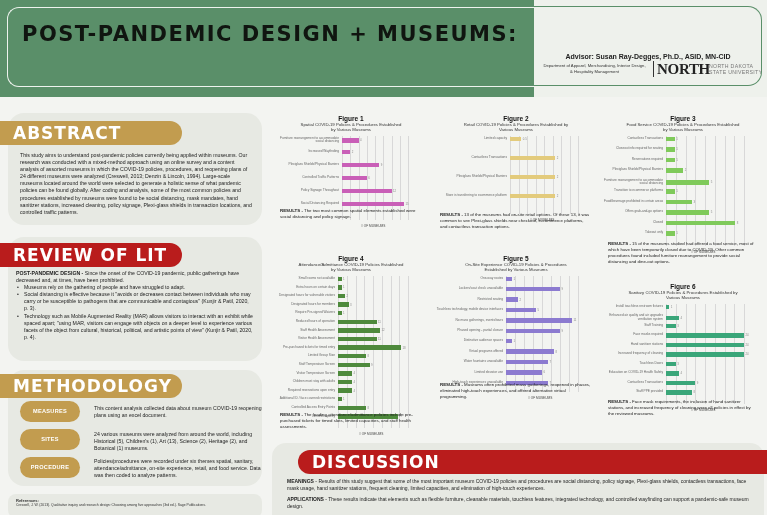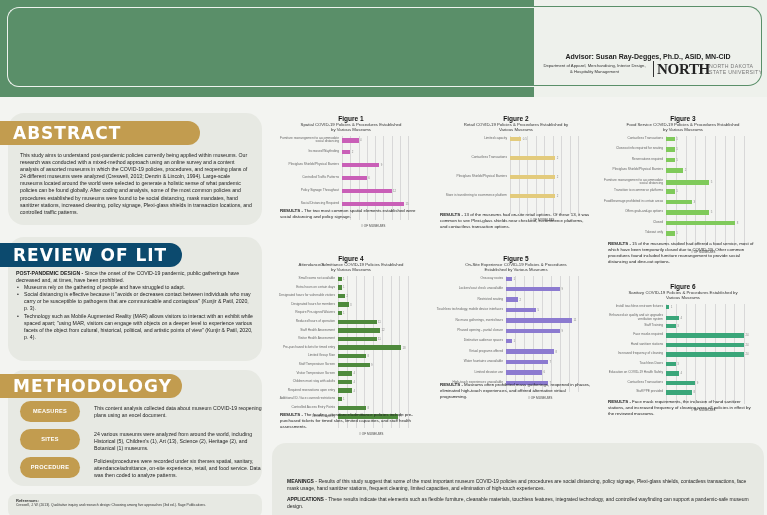--- a/index.html
+++ b/index.html
@@ -54,6 +54,7 @@
 
   <div class="header">
     <div class="title-box"></div>
+    <div class="title1">POST-PANDEMIC DESIGN + MUSEUMS:</div>
   </div>
 
   <div class="authors-panel">

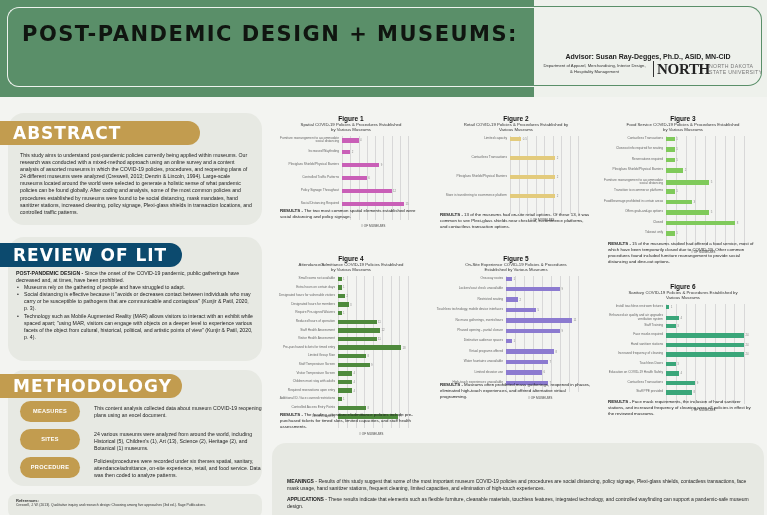--- a/index.html
+++ b/index.html
@@ -70,7 +70,7 @@
   </div>
 
   <div class="card" style="left:8px;top:113px;width:254px;height:112px"></div>
-  <div class="sect-tab gold" style="top:121px;width:200px">ABSTRACT</div>
+  <div class="sect-tab gold" style="top:121px;width:182px">ABSTRACT</div>
   <div class="body-text" style="left:20px;top:152px;width:232px">This study aims to understand post-pandemic policies currently being applied within museums. Our research was conducted with a mixed-method approach using an online survey and a content analysis of assorted museums in which the COVID-19 policies, procedures, and reopening plans of 24 different museums were analyzed (Creswell, 2013; Denzin &amp; Lincoln, 1994). Large-scale museums located around the world were selected to generate a holistic sense of what pandemic policies can be found globally. After coding and analysis, some of the most common policies and procedures established by museums were found to be social distancing, mask mandates, hand sanitizer stations, increased cleaning, policy signage, Plexi-glass shields in transaction locations, and controlled traffic patterns.</div>
 
   <div class="card" style="left:8px;top:237px;width:254px;height:124px"></div>

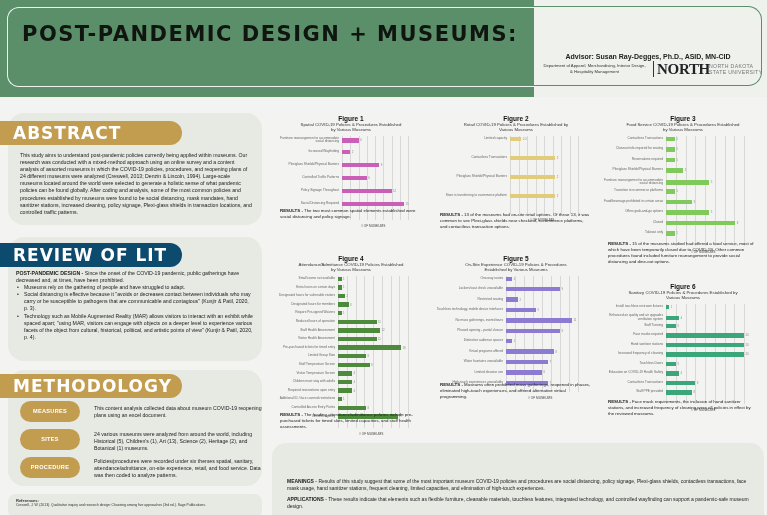--- a/index.html
+++ b/index.html
@@ -23,7 +23,7 @@
   .card{position:absolute;background:#e7e9e3;border-radius:16px}
   .sect-tab{position:absolute;left:0;height:24px;border-radius:0 12px 12px 0;font-family:"DejaVu Sans",sans-serif;font-weight:bold;color:#fff;font-size:17px;letter-spacing:1px;padding-left:13px;line-height:24px}
   .gold{background:#c29c4f}
-  .green{background:#0c4a6e}
+  .green{background:#b91c1c}
   .body-text{position:absolute;font-size:5.2px;line-height:7.1px;color:#222}
   .body-text b{font-weight:bold}
   ul.lit{list-style:none}

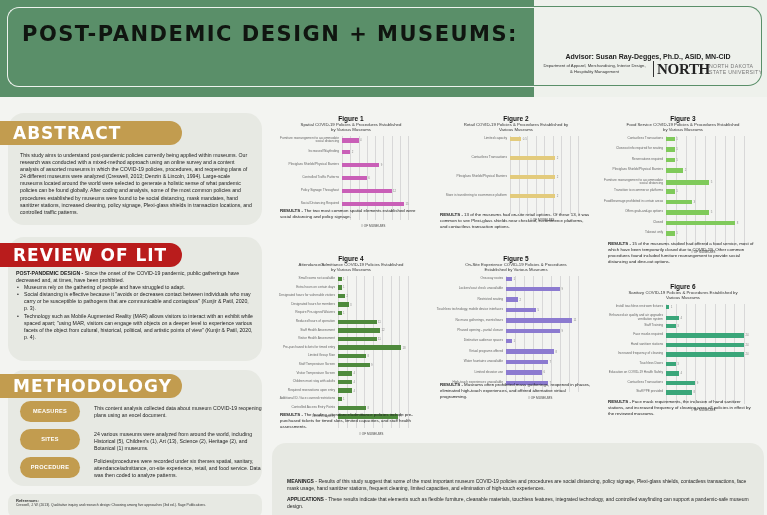--- a/index.html
+++ b/index.html
@@ -495,6 +495,7 @@
     </div>
 
   <div class="card" style="left:272px;top:443px;width:492px;height:72px;border-radius:14px 14px 0 0"></div>
+  <div class="sect-tab green" style="left:298px;top:450px;width:469px;border-radius:12px 0 0 12px;padding-left:14px">DISCUSSION</div>
   <div class="disc-text" style="top:478px">
     <b>MEANINGS -</b><span> Results of this study suggest that some of the most important museum COVID-19 policies and procedures are social distancing, policy signage, Plexi-glass shields, contactless transactions, face mask usage, hand sanitizer stations, frequent cleaning, limited capacities, and elimination of high-touch experiences.</span>
   </div>

